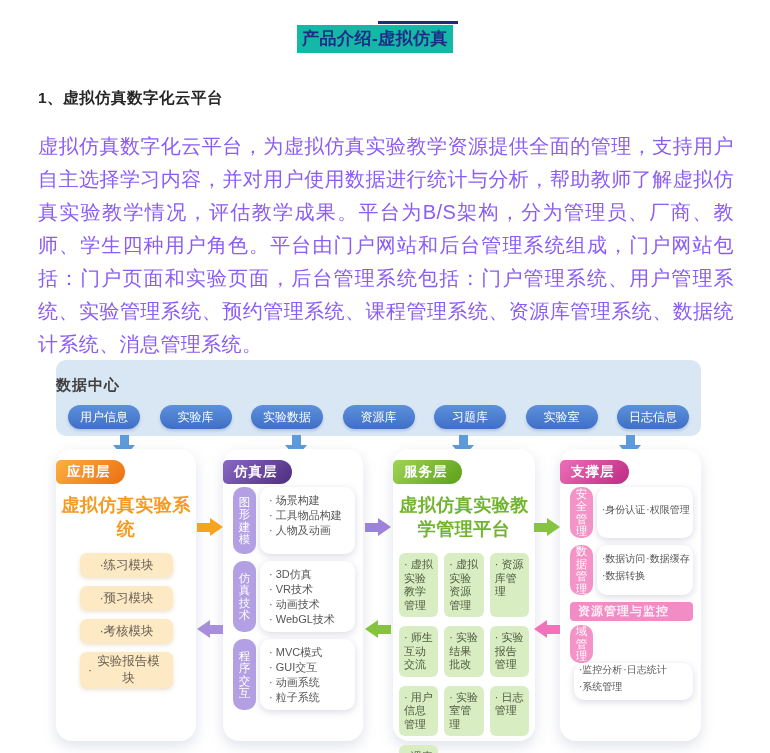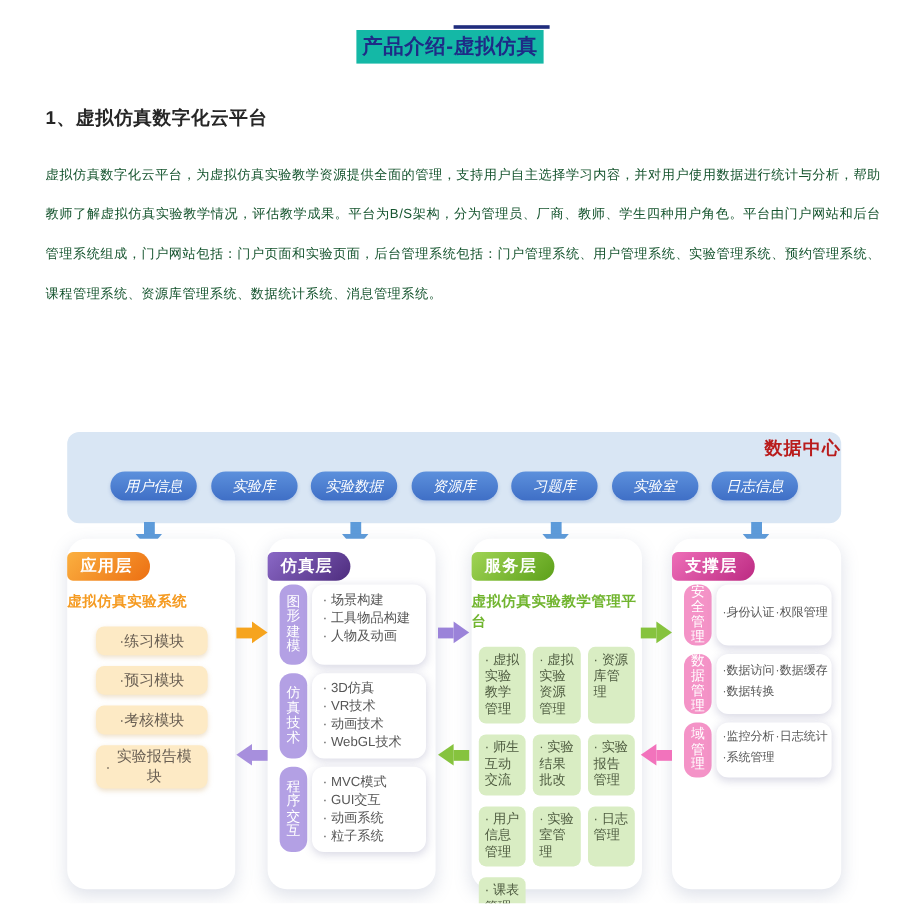--- a/index.html
+++ b/index.html
@@ -12,7 +12,7 @@
   
   .content{padding:0 36px 0 38px;}
   .section-heading{margin:0;padding-top:88px;font-size:15.5px;font-weight:bold;color:#262626;letter-spacing:.5px;}
-  .body-paragraph{margin:21px 0 0 0;font-size:11px;line-height:33px;text-align:justify;color:#14532d;letter-spacing:.4px;}
+  .body-paragraph{margin:21px 0 0 0;font-size:20px;line-height:33px;text-align:justify;color:#8b5cf6;letter-spacing:.4px;}
   
   .diagram{position:absolute;left:0;top:358px;width:770px;height:395px;}
   .data-center{position:absolute;left:56px;top:2px;width:645px;height:76px;background:#d9e6f4;border-radius:10px;}

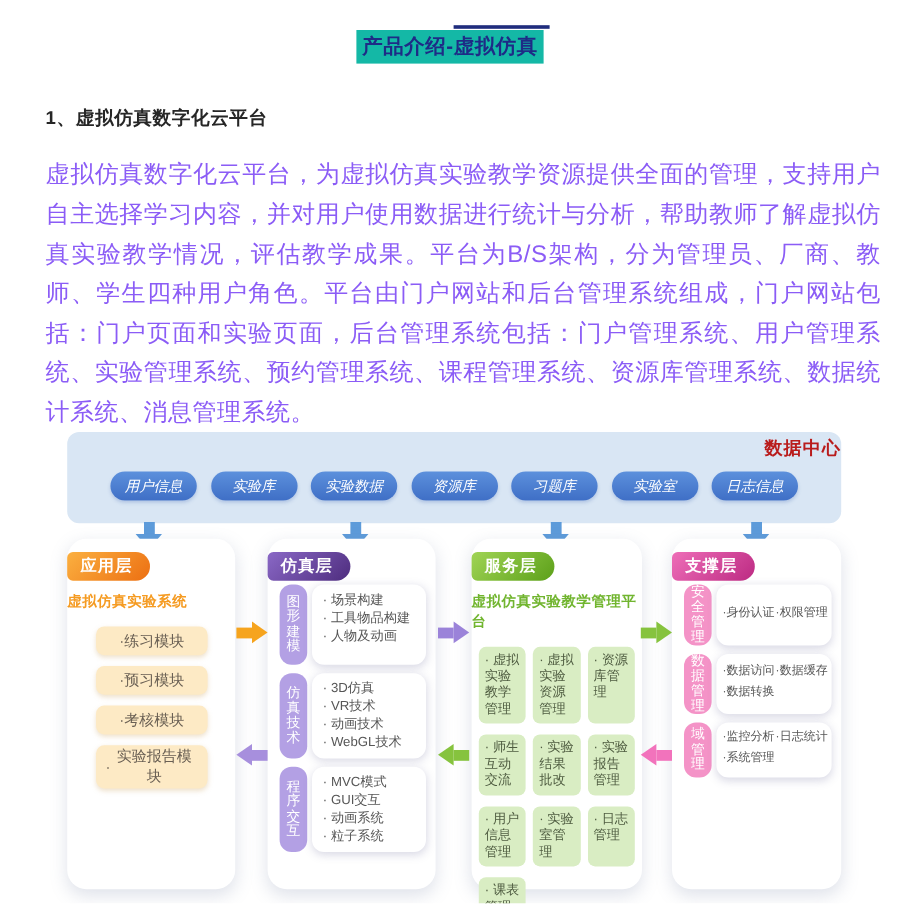--- a/index.html
+++ b/index.html
@@ -16,7 +16,7 @@
   
   .diagram{position:absolute;left:0;top:358px;width:770px;height:395px;}
   .data-center{position:absolute;left:56px;top:2px;width:645px;height:76px;background:#d9e6f4;border-radius:10px;}
-  .dc-title{text-align:right;padding-top:4px;font-size:15px;font-weight:bold;color:#b91c1c;letter-spacing:1px;}
+  .dc-title{text-align:left;padding-top:16px;font-size:15px;font-weight:bold;color:#404040;letter-spacing:1px;}
   .dc-pills{display:flex;justify-content:space-between;padding:0 36px;margin-top:10px;font-style:italic;}
   .pill{width:72px;height:24px;line-height:24px;border-radius:12px;text-align:center;color:#fff;font-size:12px;
         background:linear-gradient(180deg,#5c90dc,#3f6fc6);box-shadow:0 2px 3px rgba(60,100,180,.25);}

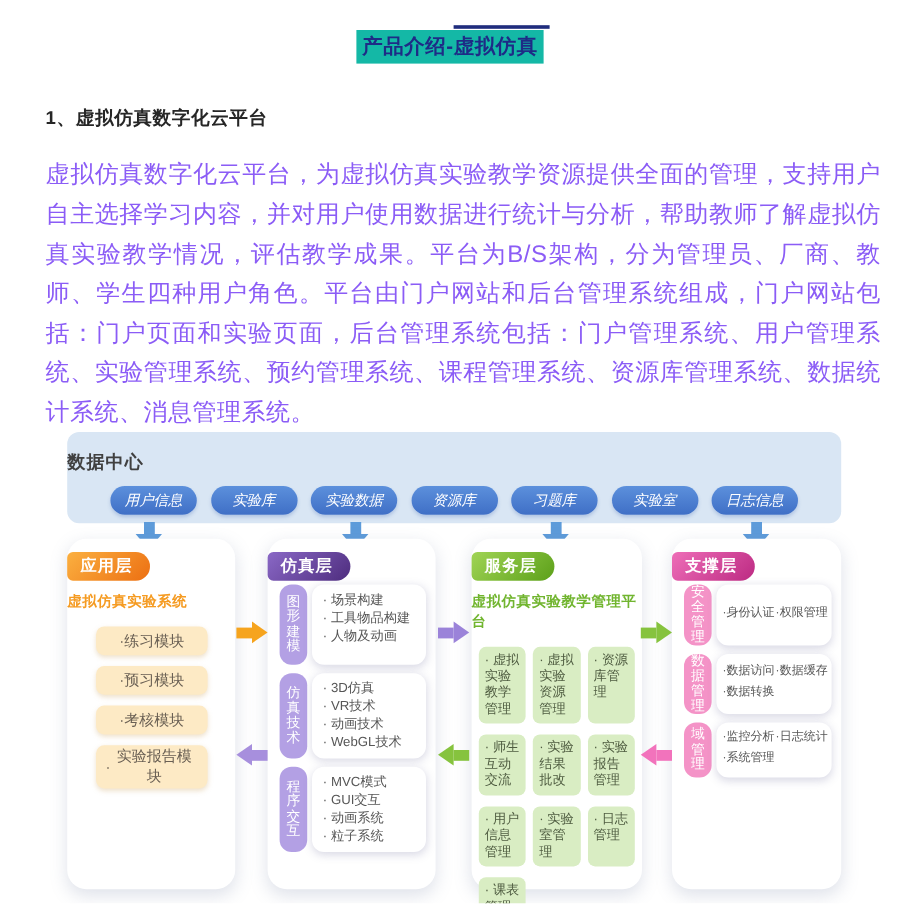--- a/index.html
+++ b/index.html
@@ -17,7 +17,7 @@
   .diagram{position:absolute;left:0;top:358px;width:770px;height:395px;}
   .data-center{position:absolute;left:56px;top:2px;width:645px;height:76px;background:#d9e6f4;border-radius:10px;}
   .dc-title{text-align:left;padding-top:16px;font-size:15px;font-weight:bold;color:#404040;letter-spacing:1px;}
-  .dc-pills{display:flex;justify-content:space-between;padding:0 36px;margin-top:10px;font-style:italic;}
+  .dc-pills{display:flex;justify-content:space-between;padding:0 12px;margin-top:10px;}
   .pill{width:72px;height:24px;line-height:24px;border-radius:12px;text-align:center;color:#fff;font-size:12px;
         background:linear-gradient(180deg,#5c90dc,#3f6fc6);box-shadow:0 2px 3px rgba(60,100,180,.25);}
   

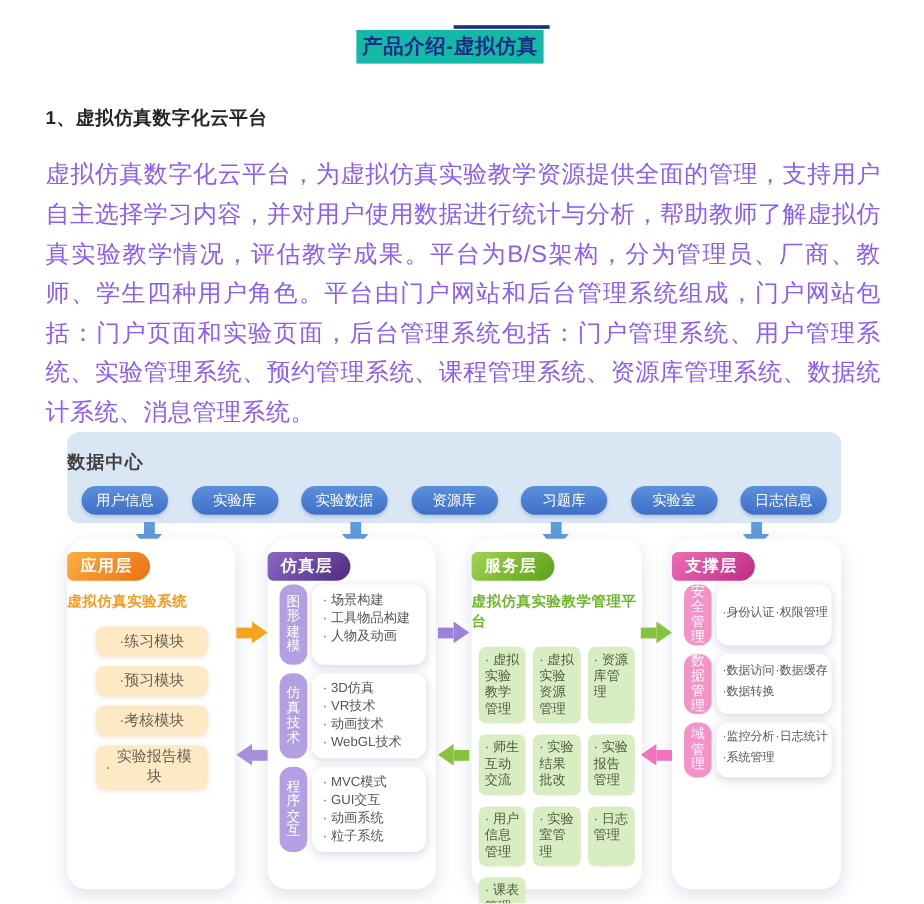--- a/index.html
+++ b/index.html
@@ -33,7 +33,7 @@
   .badge-purple{background:linear-gradient(135deg,#8a68c6,#4e2d7e);}
   .badge-green{background:linear-gradient(135deg,#a0d455,#5ca019);}
   .badge-pink{background:linear-gradient(135deg,#ee6eb8,#bc2a82);}
-  .card-sub{text-align:left;font-weight:bold;font-size:12px;letter-spacing:.5px;}
+  .card-sub{text-align:center;font-weight:bold;font-size:18px;letter-spacing:.5px;}
   
   .c1-sub{margin-top:44px;color:#f59b22;}
   .c1-boxes{display:flex;flex-direction:column;gap:9px;margin:12px 0 0 24px;width:93px;}

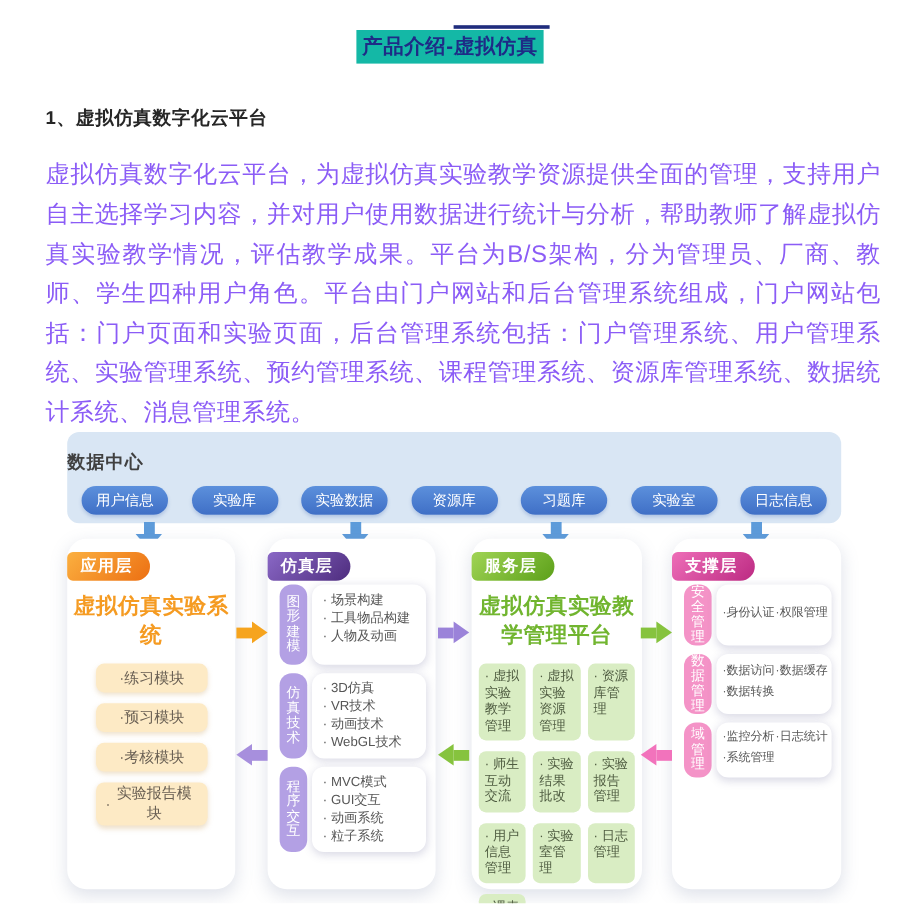--- a/index.html
+++ b/index.html
@@ -198,6 +198,7 @@
             </div>
           </div>
         </div>
+        <div class="banner">资源管理与监控</div>
         <div class="vgroup g-h46">
           <div class="vlabel vlabel-pink">域管理</div>
           <div class="vbox">

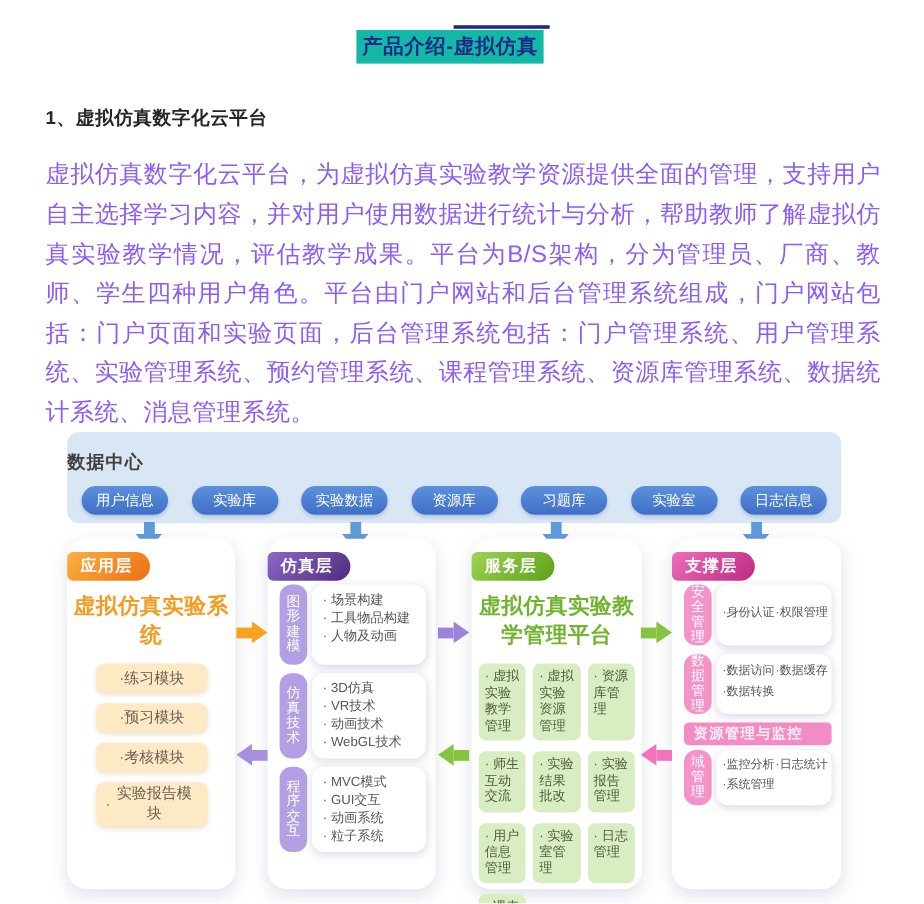--- a/index.html
+++ b/index.html
@@ -51,7 +51,7 @@
   .c2 .vitem{font-size:11px;line-height:15px;color:#565656;}
   .c2 .vitem::before{content:"· ";}
   .card2-groups{padding-top:38px;}
-  .g-h67{height:67px;} .g-h71{height:71px;} .g-h51{height:51px;} .g-h50{height:50px;} .g-h46{height:46px;}
+  .g-h67{height:67px;} .g-h71{height:71px;} .g-h51{height:51px;} .g-h50{height:50px;} .g-h46{height:46px;flex-direction:column;}
   
   .c3-sub{margin-top:44px;color:#71b52f;}
   .c3-grid{display:grid;grid-template-columns:1fr 1fr 1fr;gap:9px 6px;margin:12px 6px 18px 6px;}

